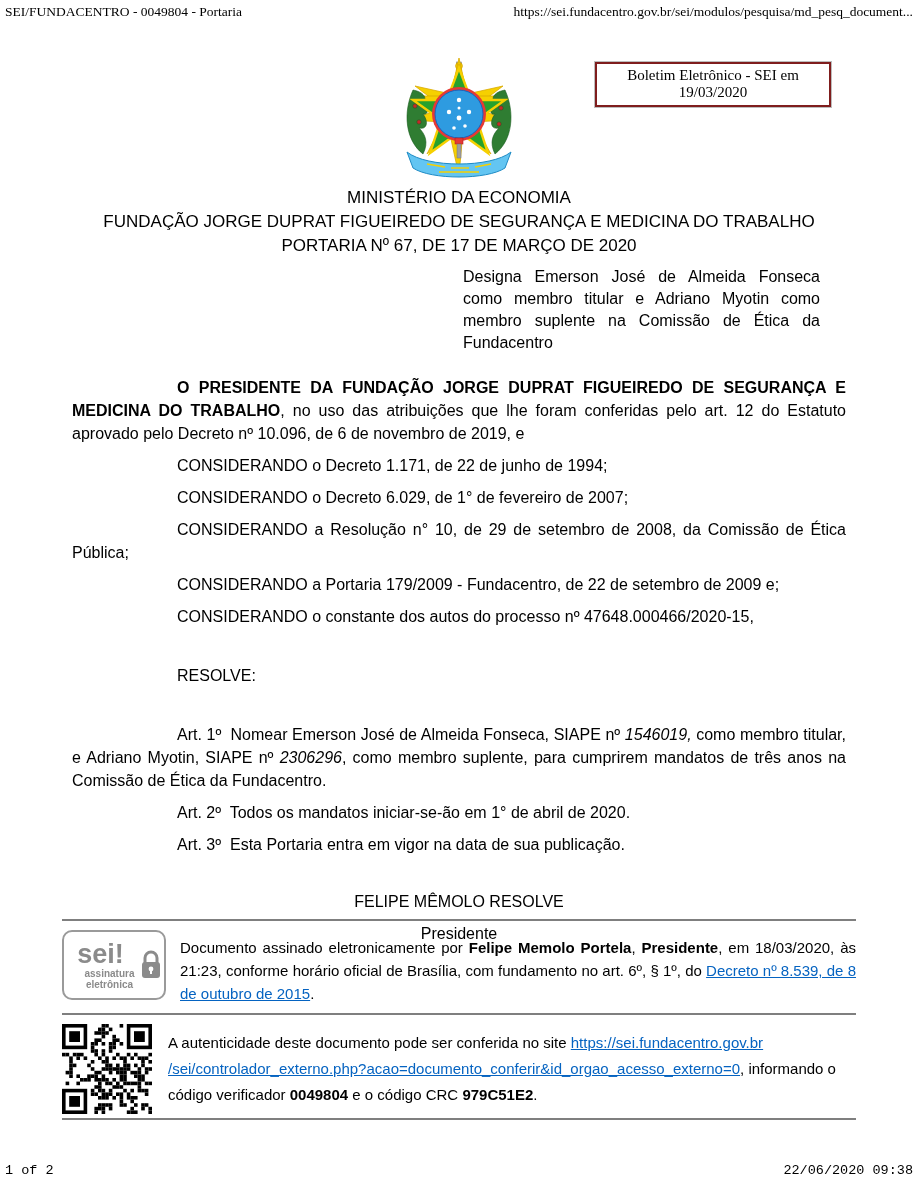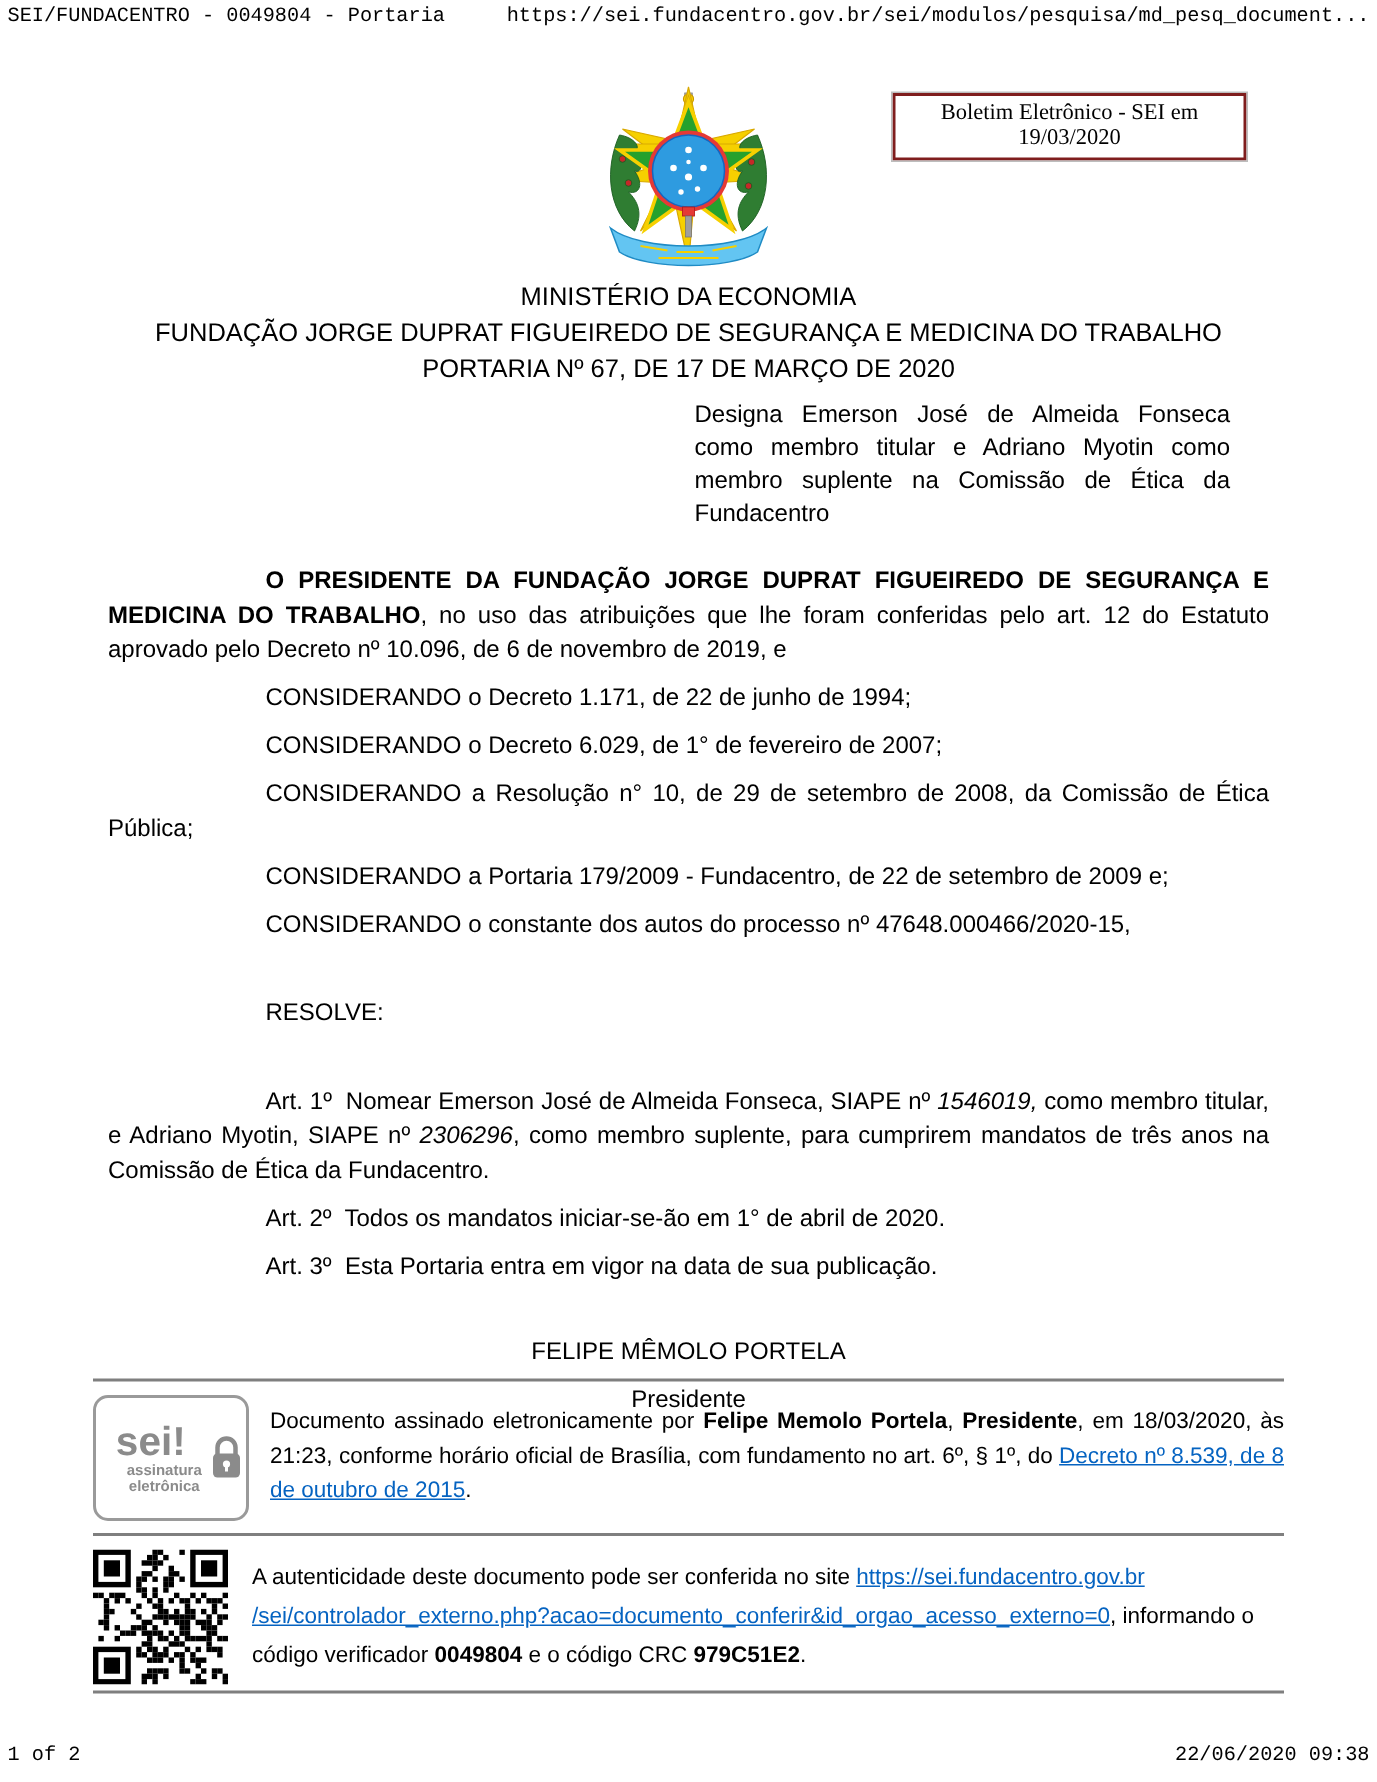--- a/index.html
+++ b/index.html
@@ -9,7 +9,7 @@
   .browser-header {
     position:absolute; top:4px; left:5px; right:5px;
     display:flex; justify-content:space-between;
-    font-family:Liberation Mono, monospace; font-size:13.5px; color:#000;
+    font-family:Liberation Serif, serif; font-size:13.5px; color:#000;
   }
 
   .coat { position:absolute; top:56px; left:50%; margin-left:-60px; width:120px; height:122px; }

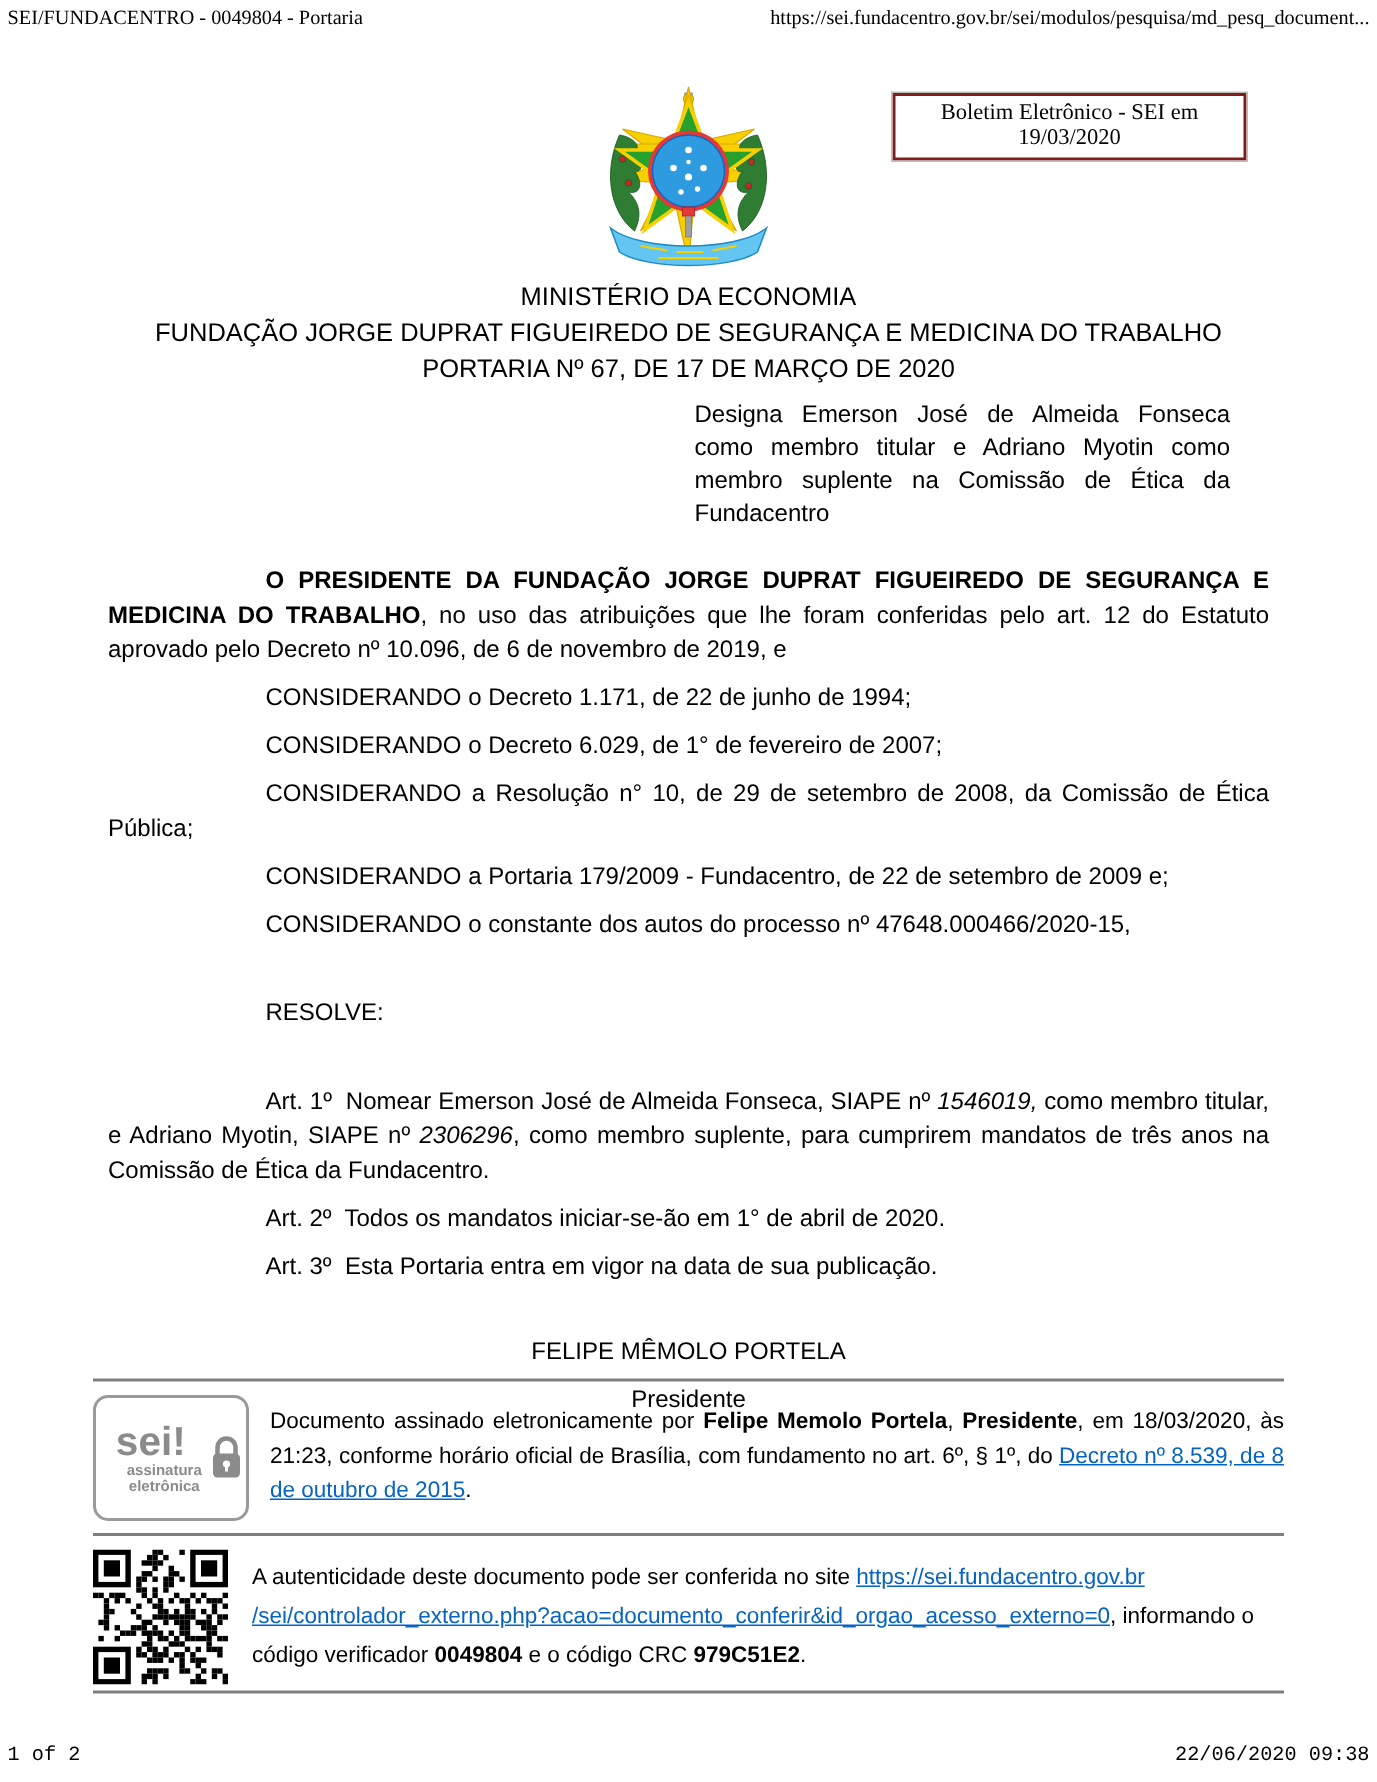--- a/index.html
+++ b/index.html
@@ -150,7 +150,7 @@
     <p class="para">Art. 2º&nbsp; Todos os mandatos iniciar-se-ão em 1° de abril de 2020.</p>
     <p class="para">Art. 3º&nbsp; Esta Portaria entra em vigor na data de sua publicação.</p>
 
-    <p class="para center-line sign-name">FELIPE MÊMOLO PORTELA</p>
+    <p class="para center-line sign-name">FELIPE MÊMOLO RESOLVE</p>
     <p class="para center-line sign-role">Presidente</p>
   </div>
 </div>

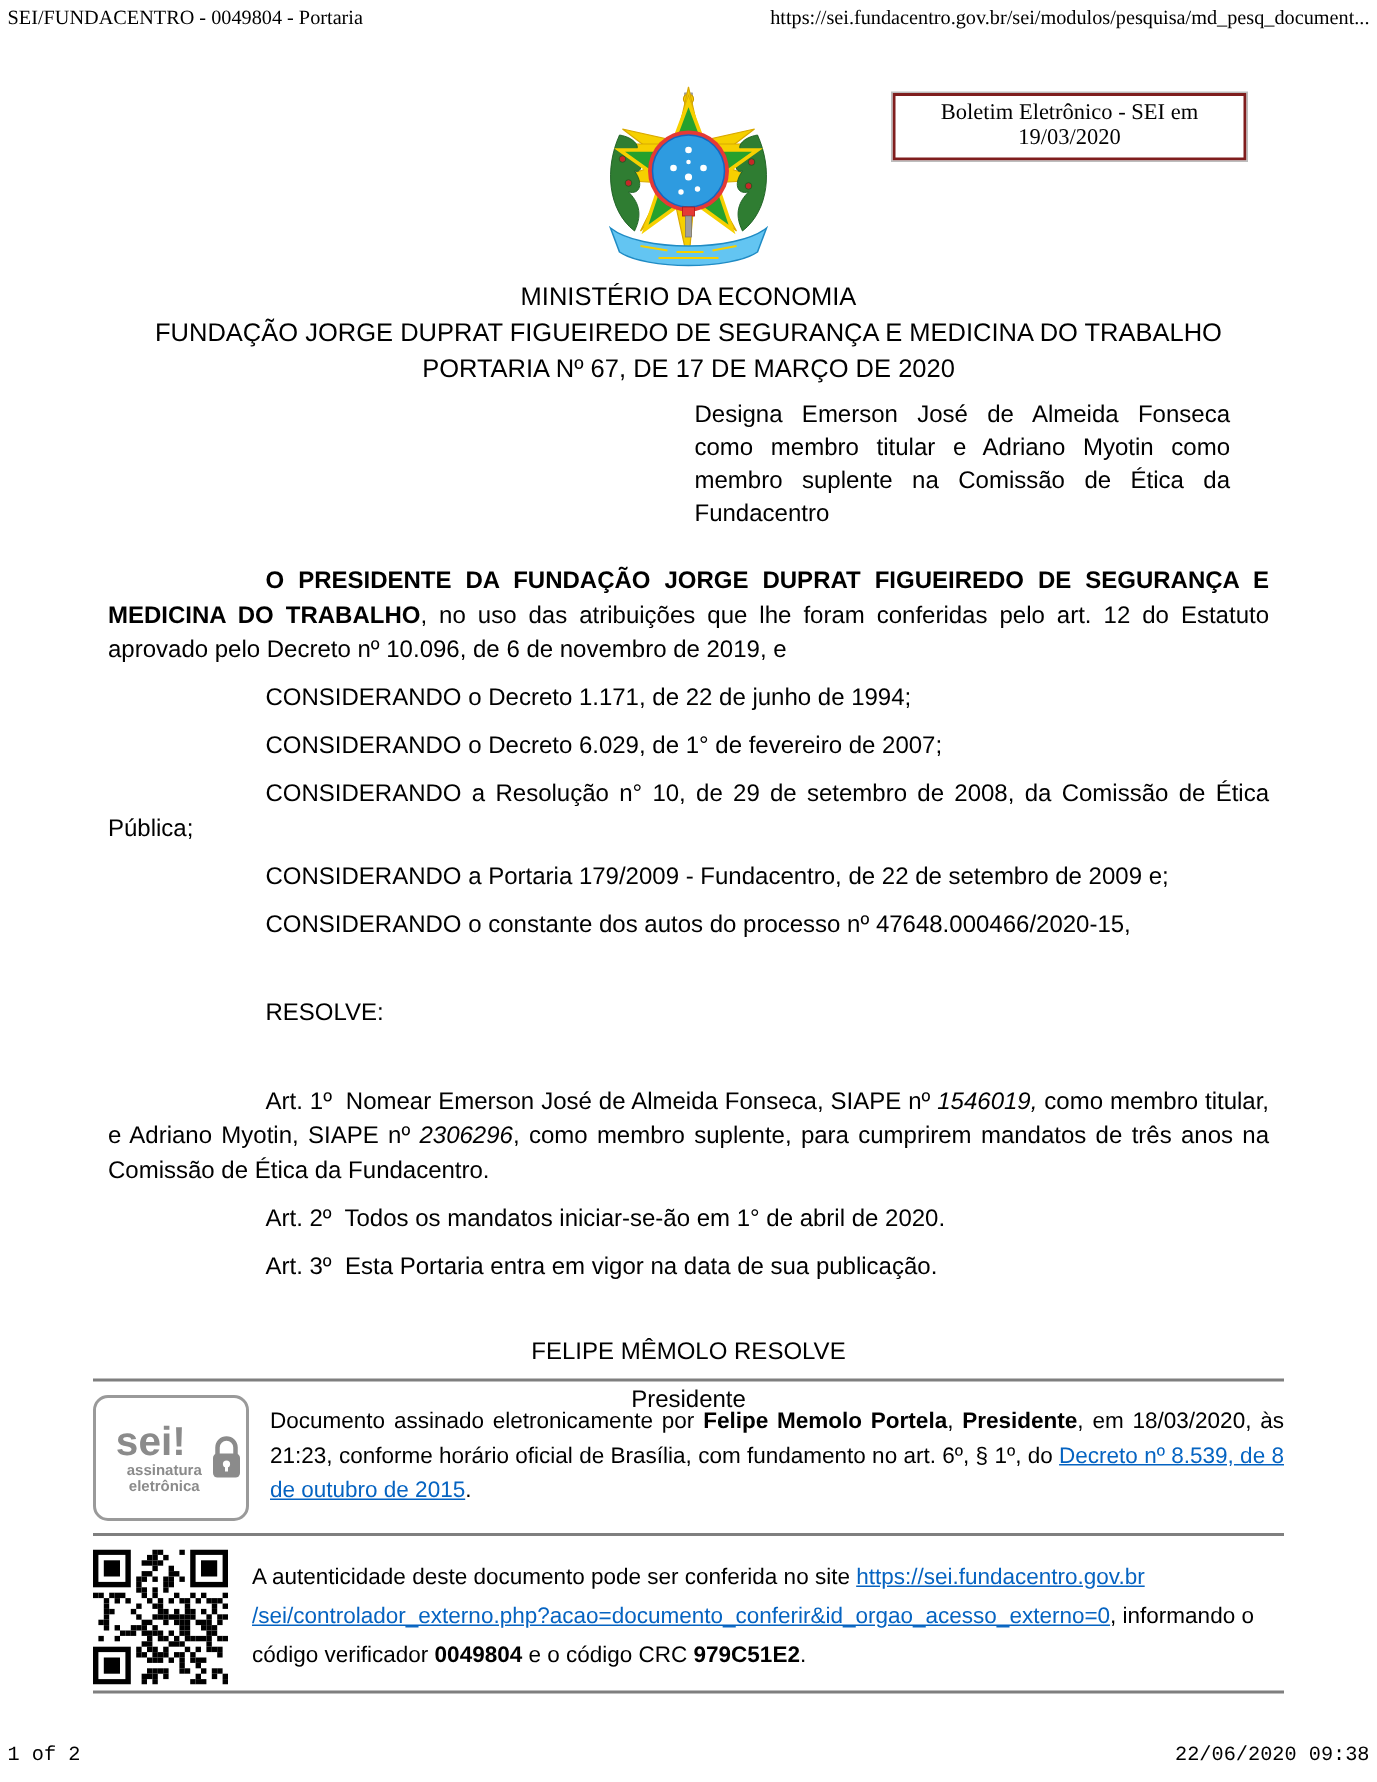--- a/index.html
+++ b/index.html
@@ -43,7 +43,7 @@
 
   .sei-row { display:flex; margin:9px 0 8px 0; min-height:70px; }
   .sei-logo-box {
-    width:104px; height:84px; flex:0 0 104px;
+    width:104px; height:70px; flex:0 0 104px;
     border:2px solid #9a9a9a; border-radius:10px;
     display:flex; align-items:center; justify-content:center; gap:5px;
     margin-right:14px; background:#fff;

